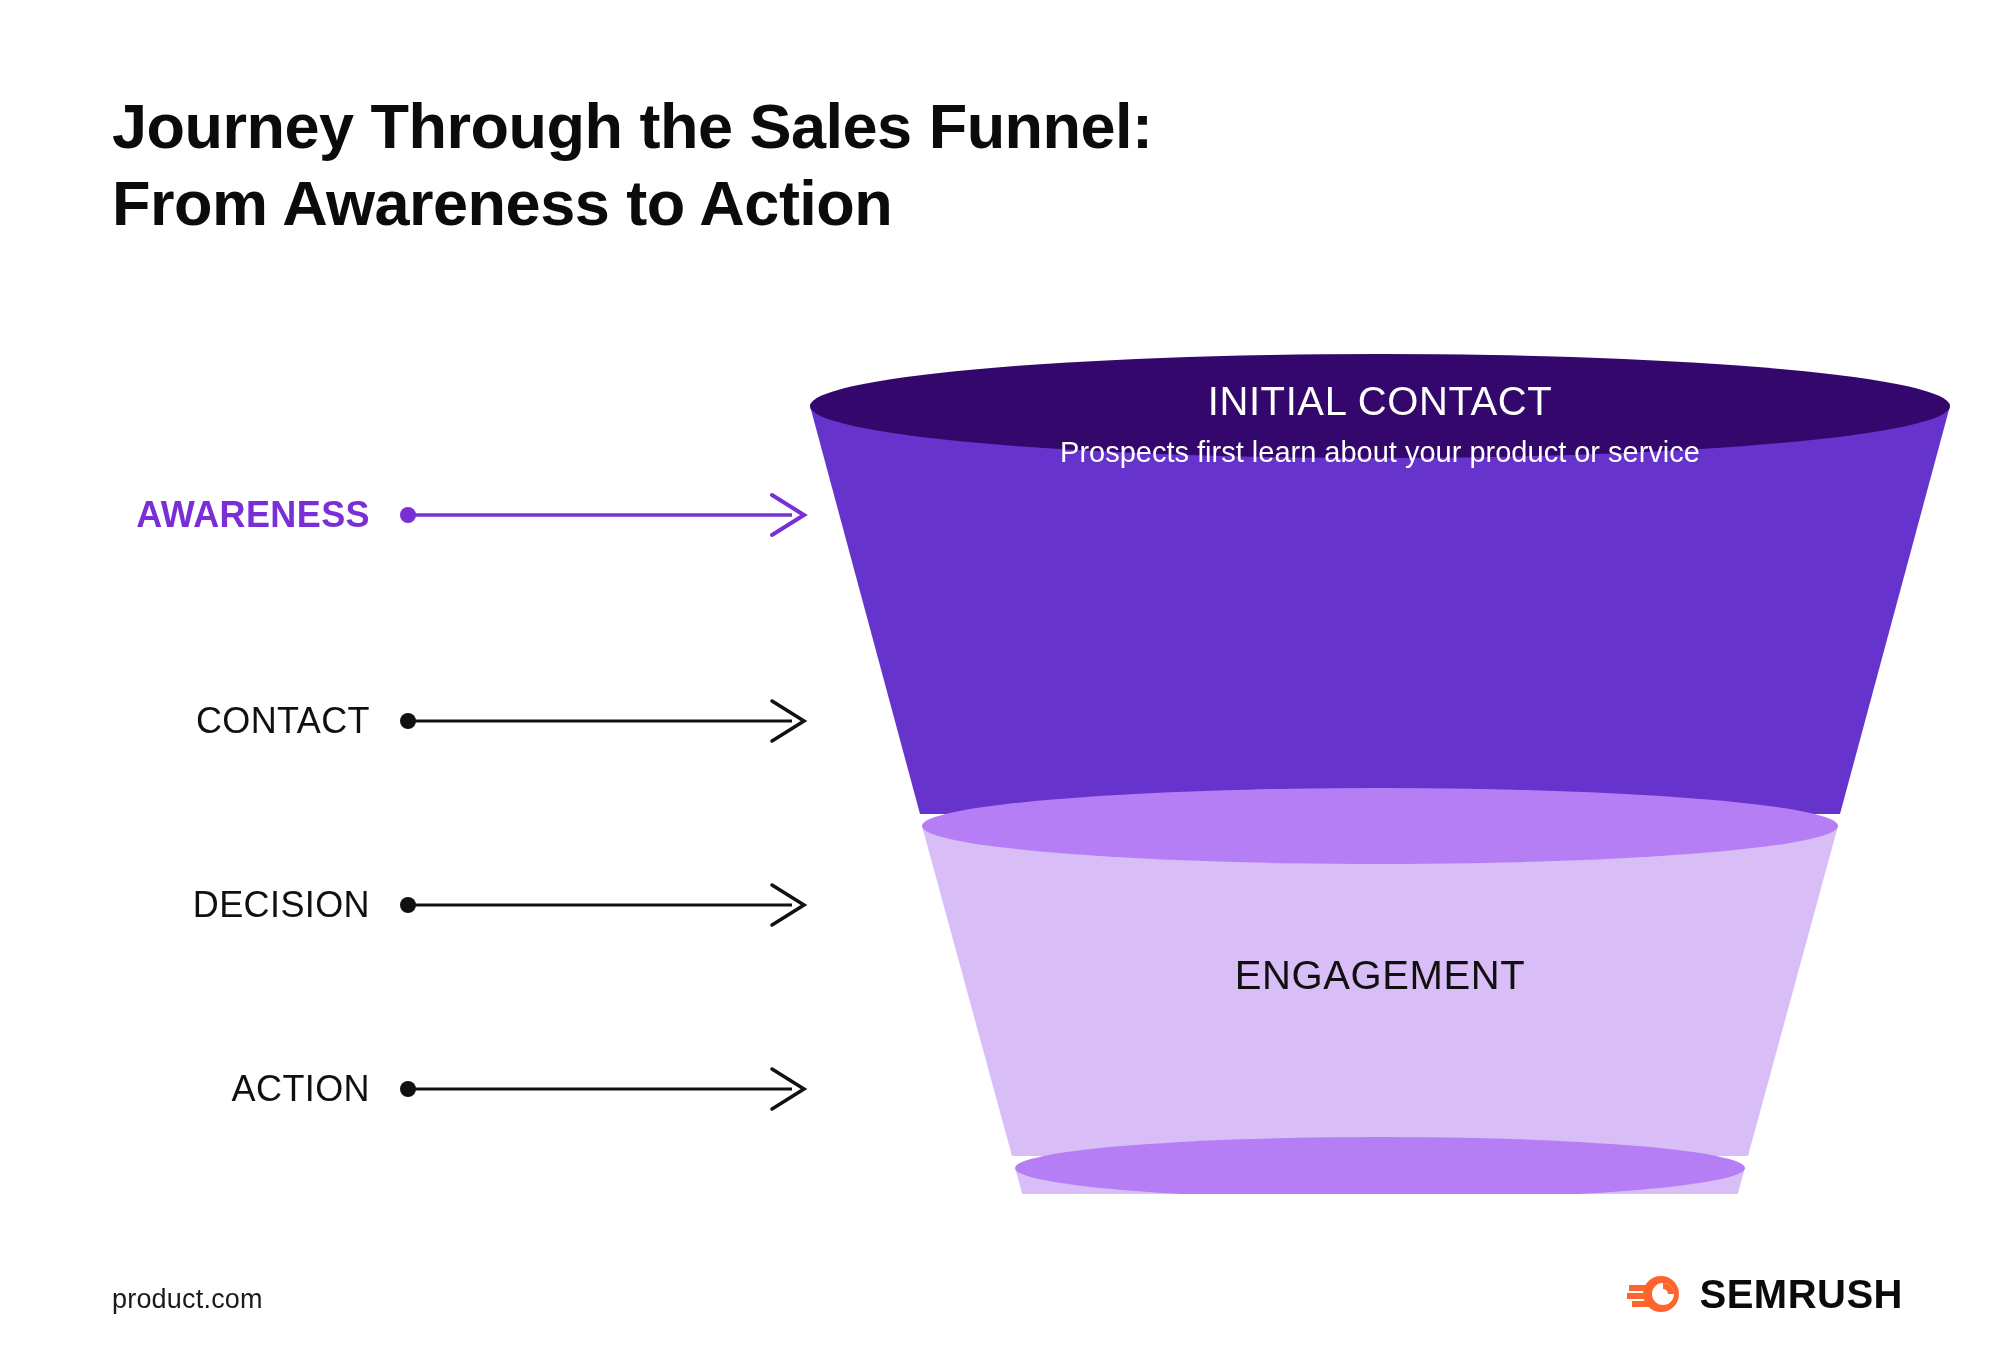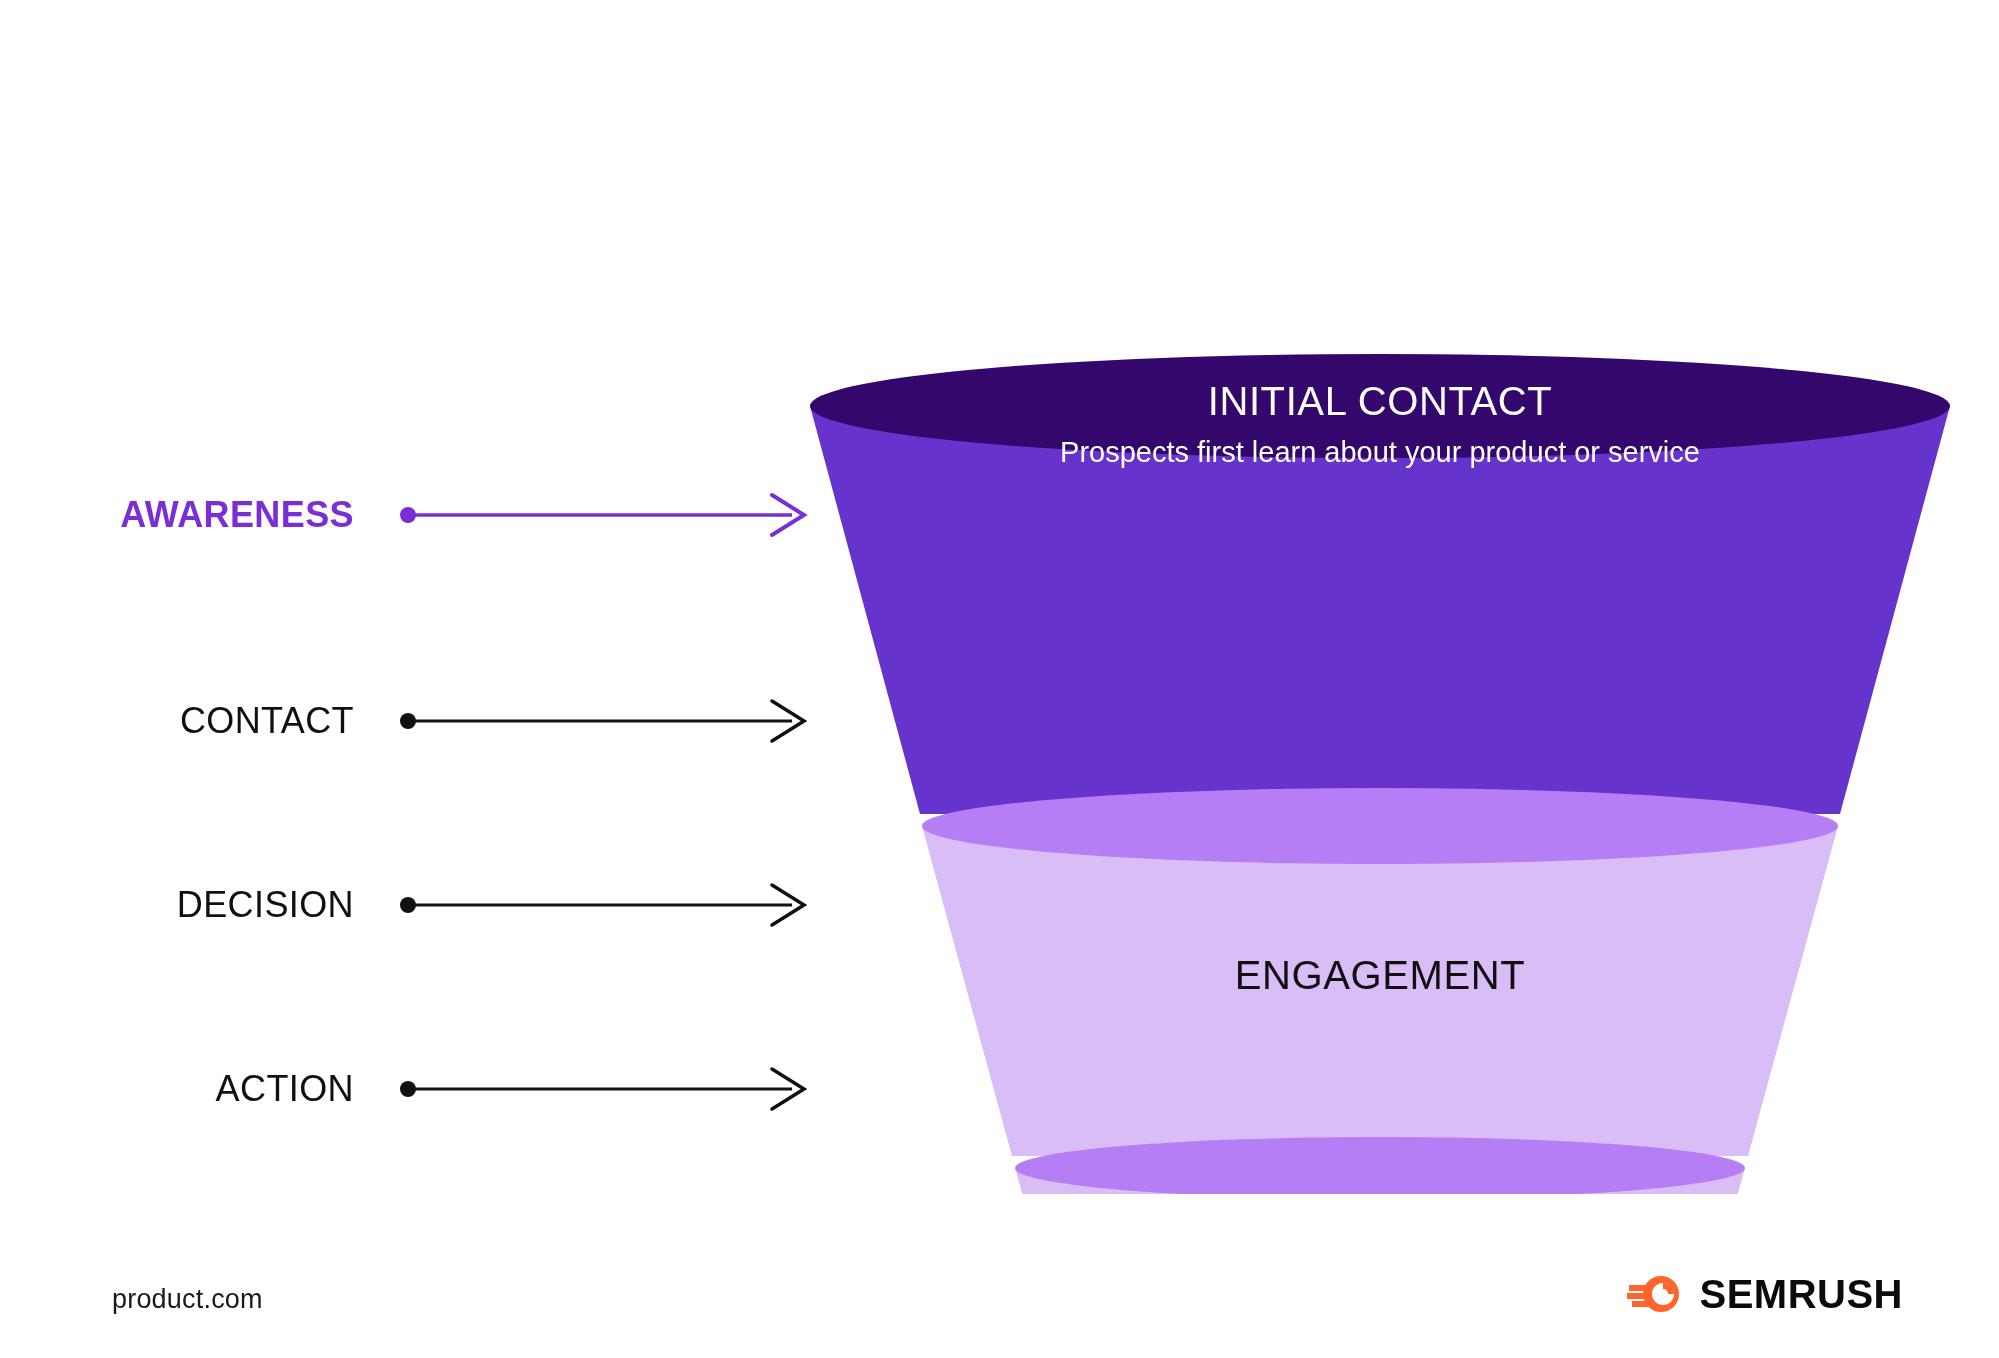--- a/index.html
+++ b/index.html
@@ -108,6 +108,8 @@
 
 <div id="canvas">
 
+  <div id="title">Journey Through the Sales Funnel:
+From Awareness to Action</div>
 
   <div class="stage-row accent" style="left:400px; top:485px;">
     <span class="stage-label">AWARENESS</span>

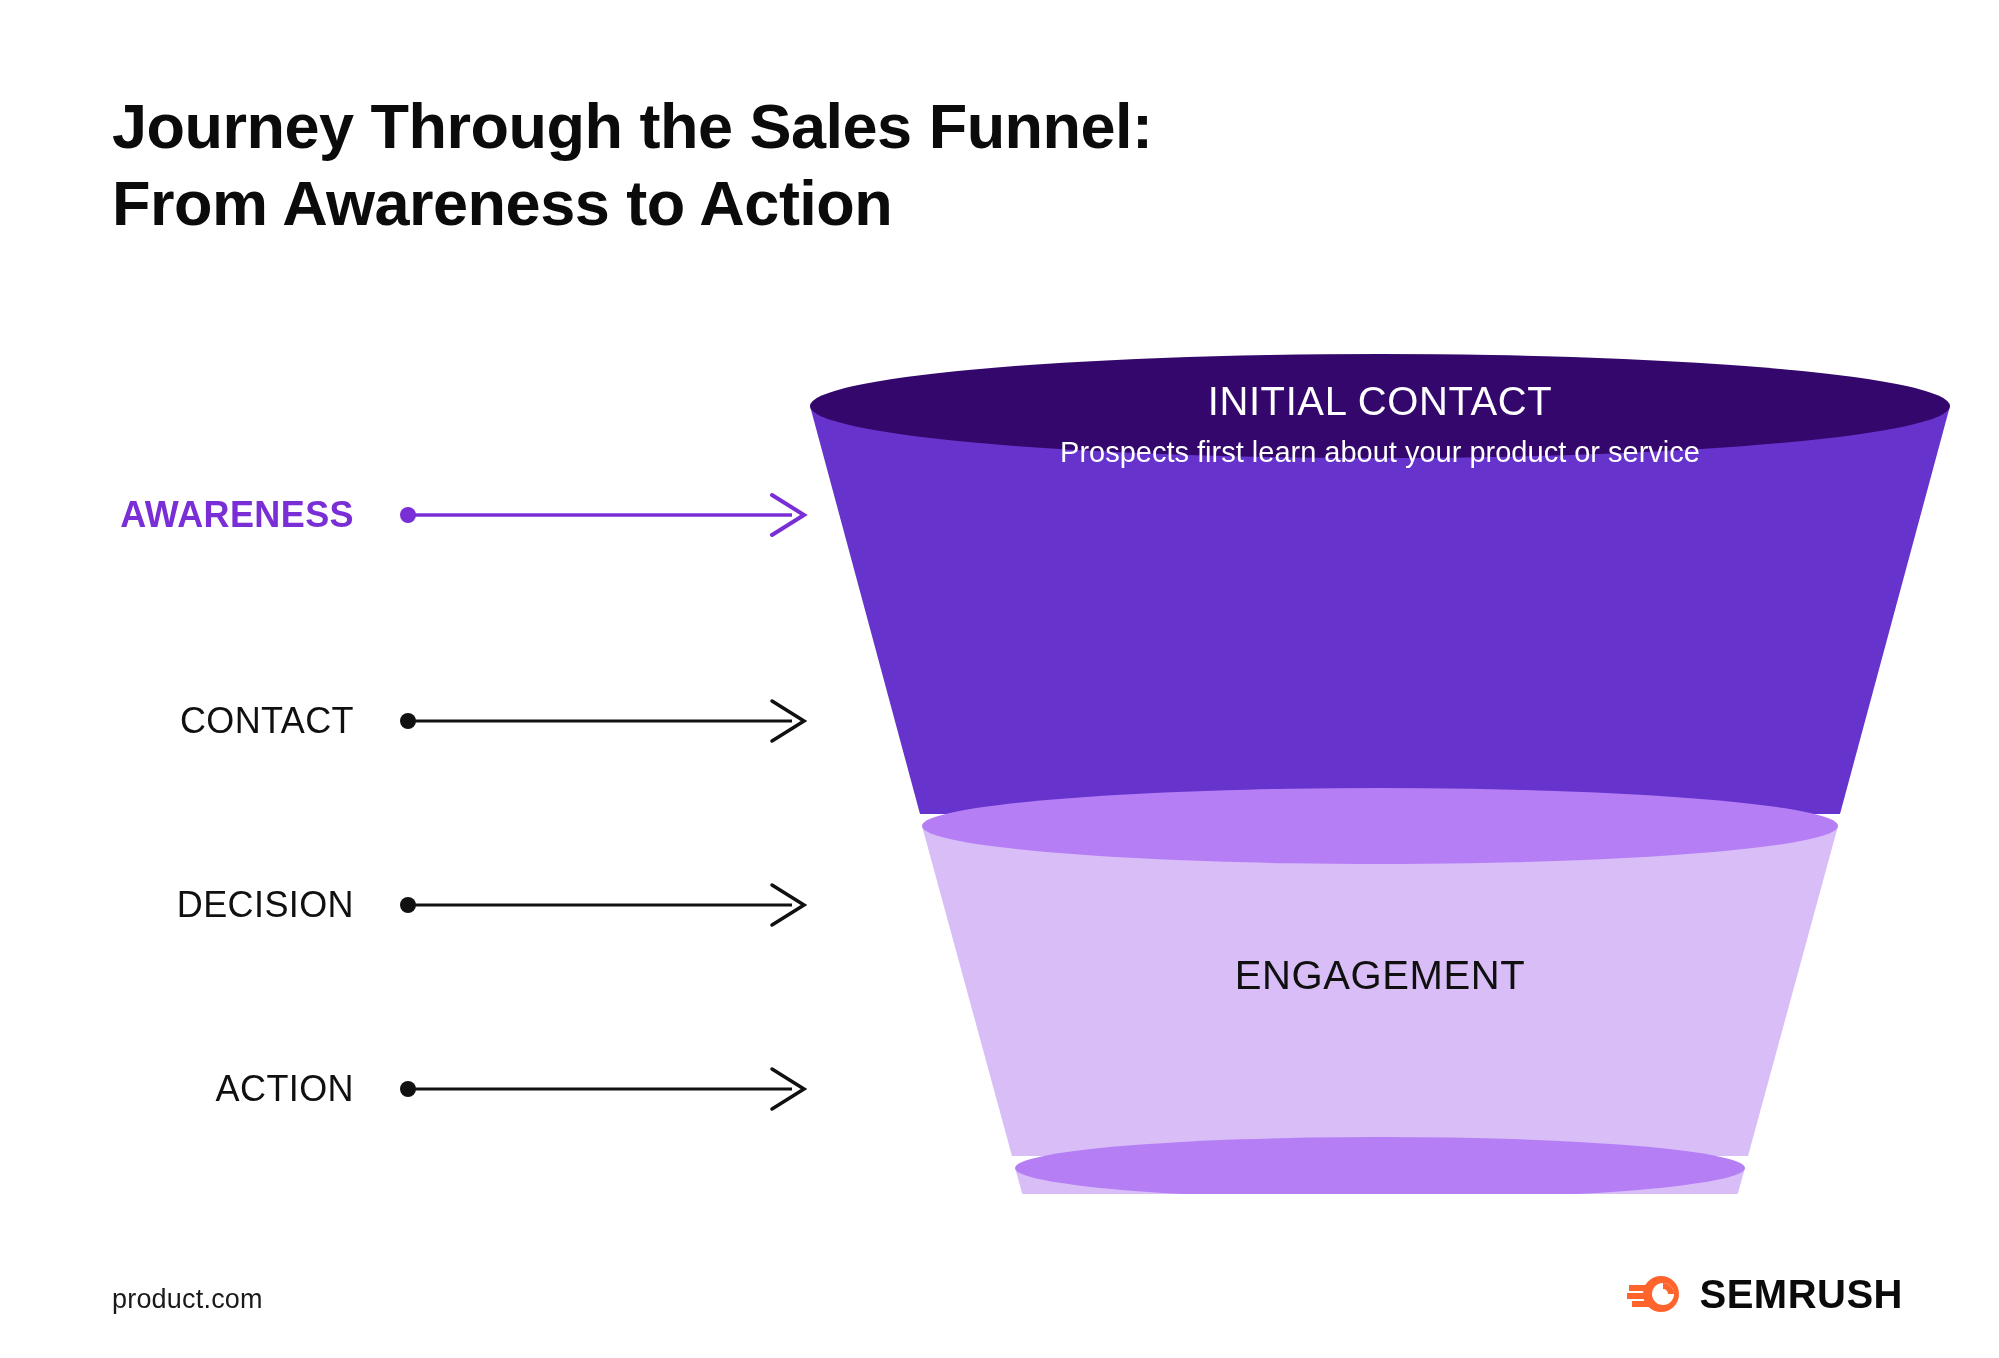--- a/index.html
+++ b/index.html
@@ -42,7 +42,7 @@
   .stage-label {
     position: absolute;
     right: 100%;
-    margin-right: 46px;
+    margin-right: 30px;
     white-space: nowrap;
     font-size: 36px;
     font-weight: 400;

